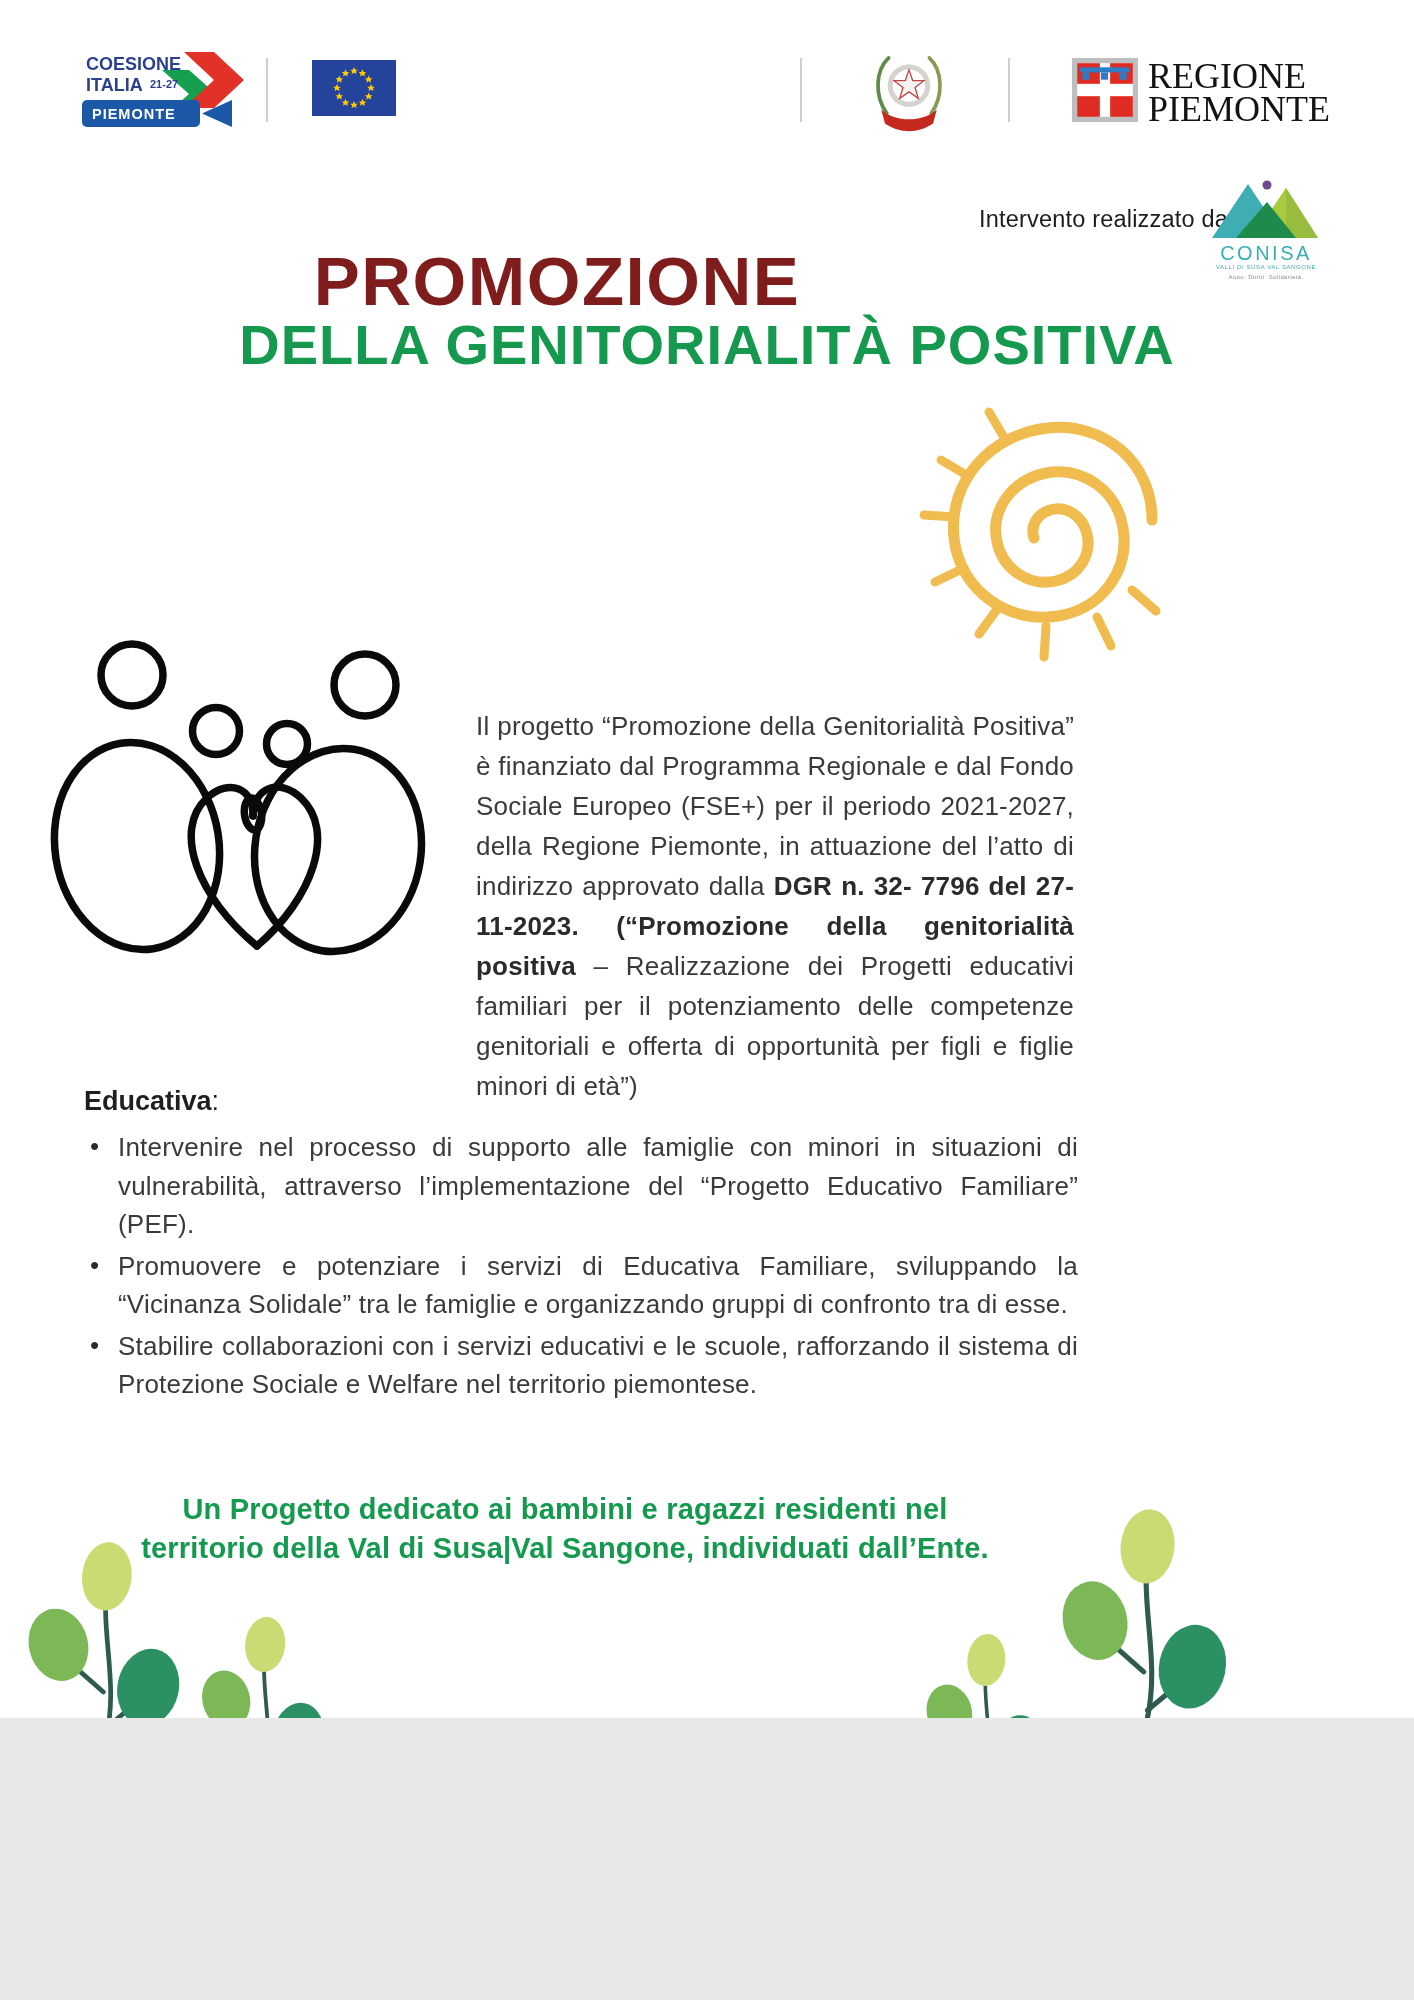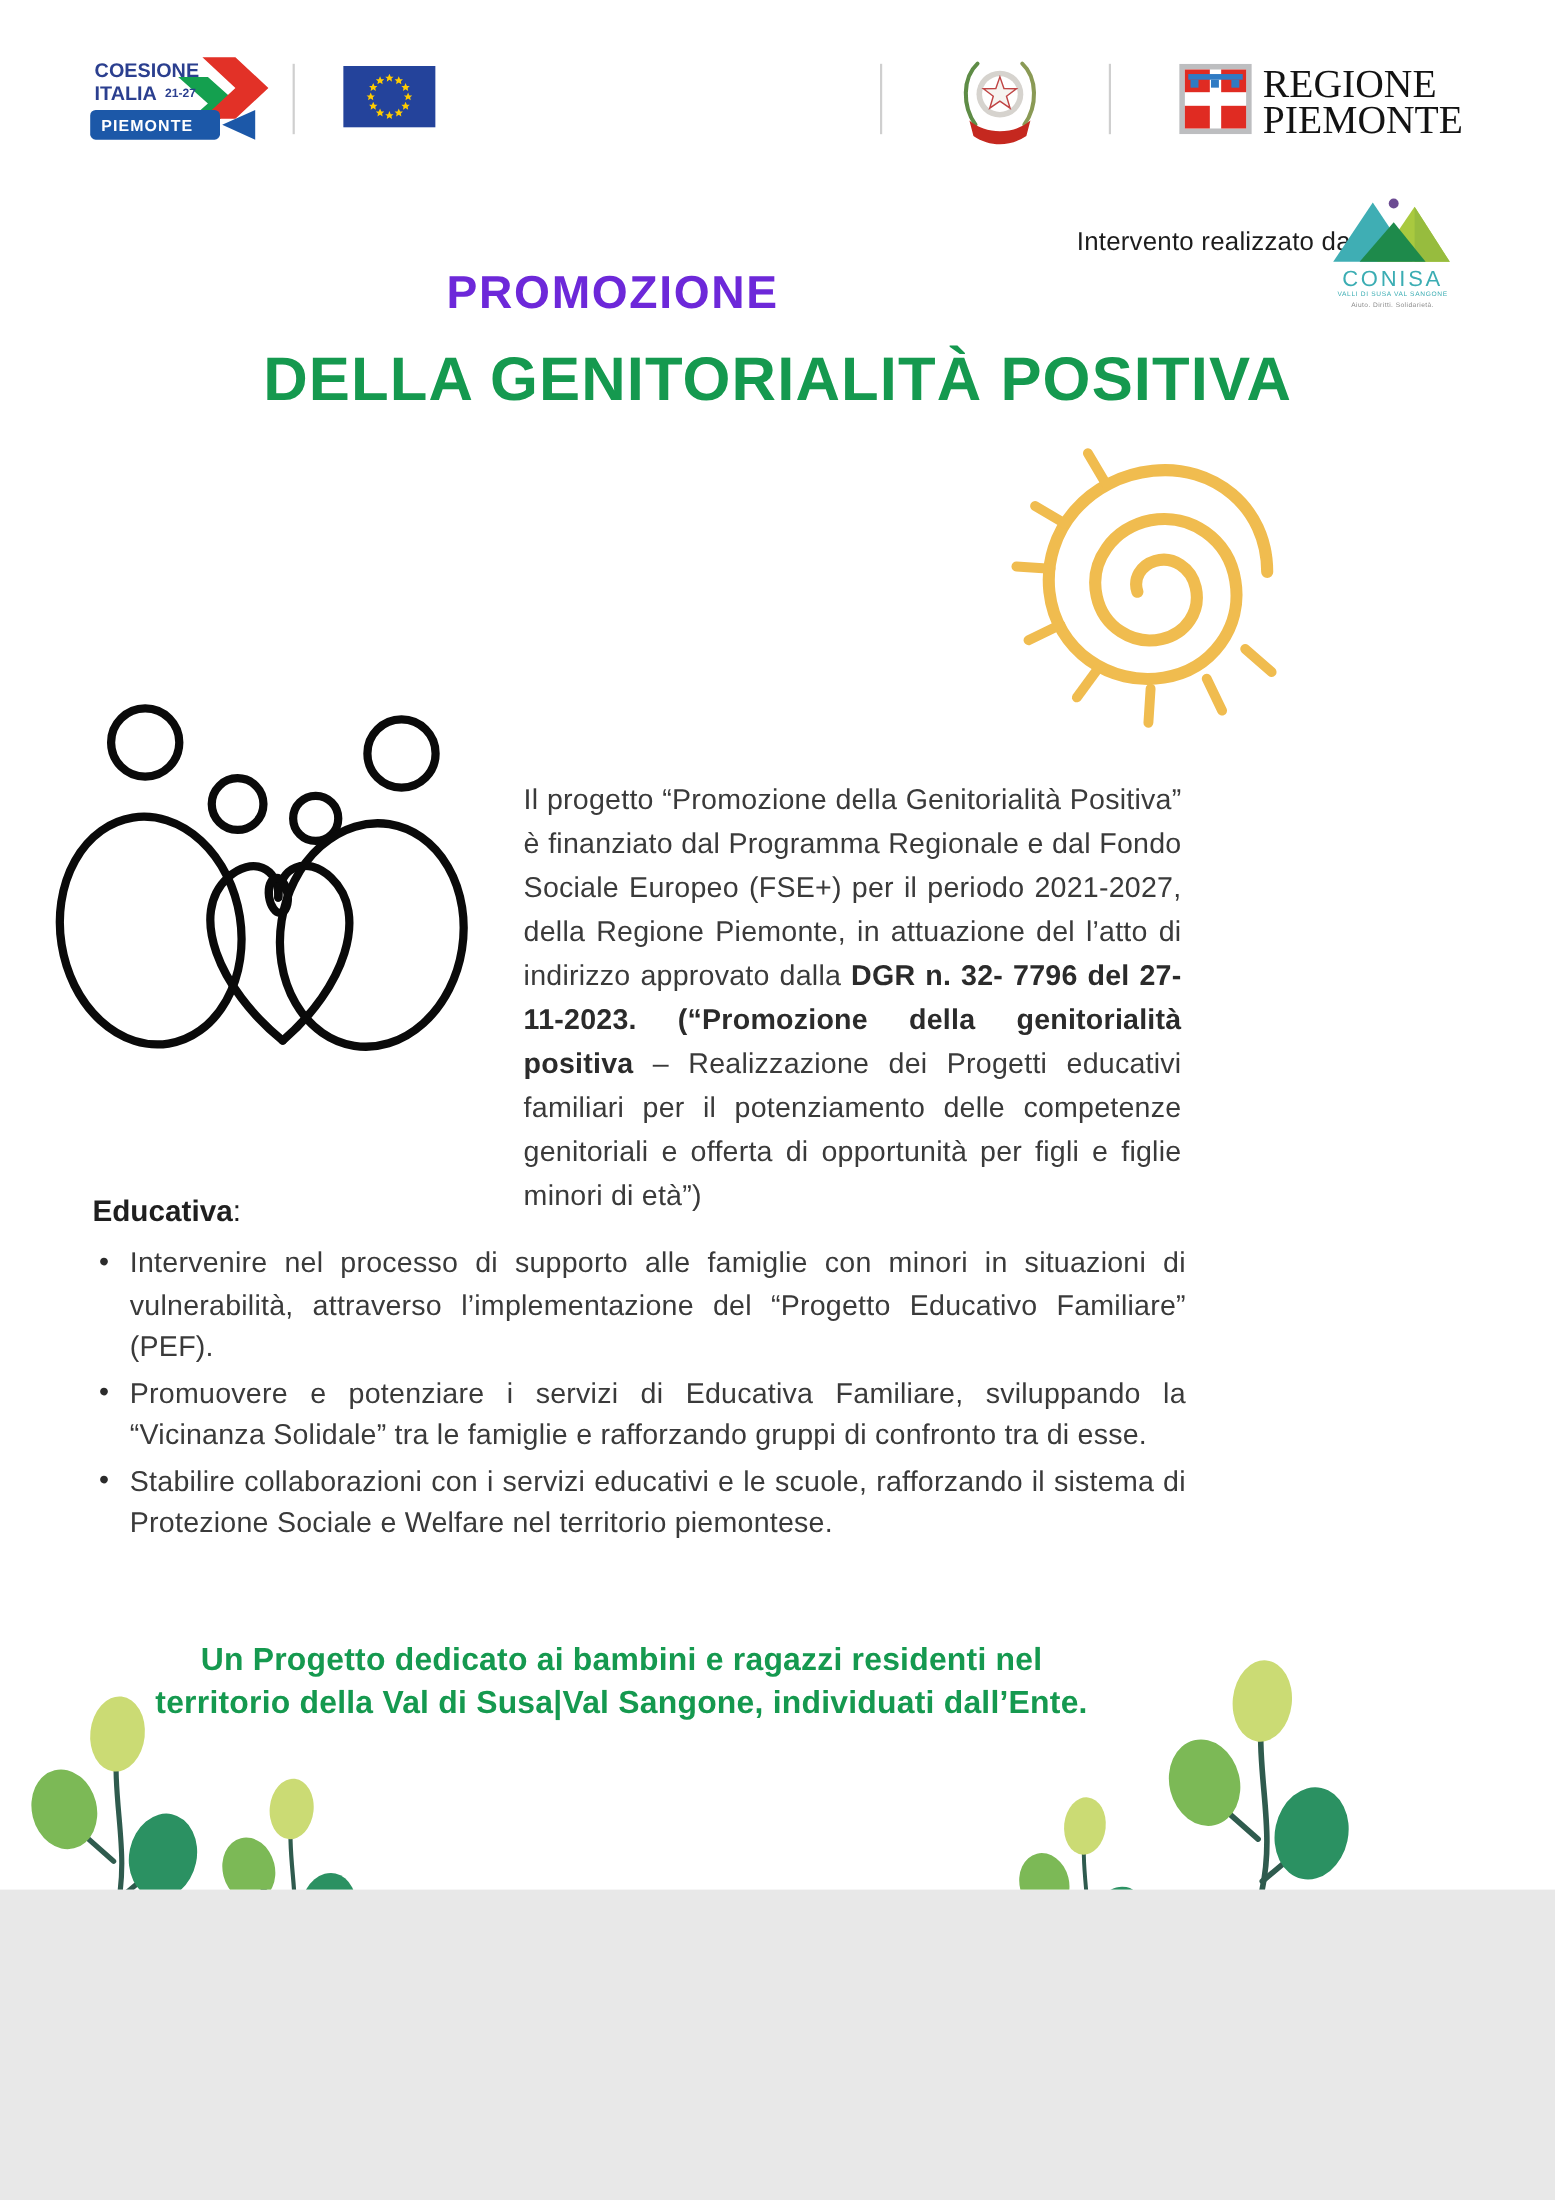--- a/index.html
+++ b/index.html
@@ -23,7 +23,7 @@
   }
   .title-l1{
     position:absolute;left:0;top:242px;width:1114px;text-align:center;
-    font-size:42px;font-weight:800;letter-spacing:1.5px;color:#6d28d9;
+    font-size:69px;font-weight:800;letter-spacing:1.5px;color:#7f1d1d;
   }
   .title-l2{
     position:absolute;left:0;top:312px;width:1414px;text-align:center;

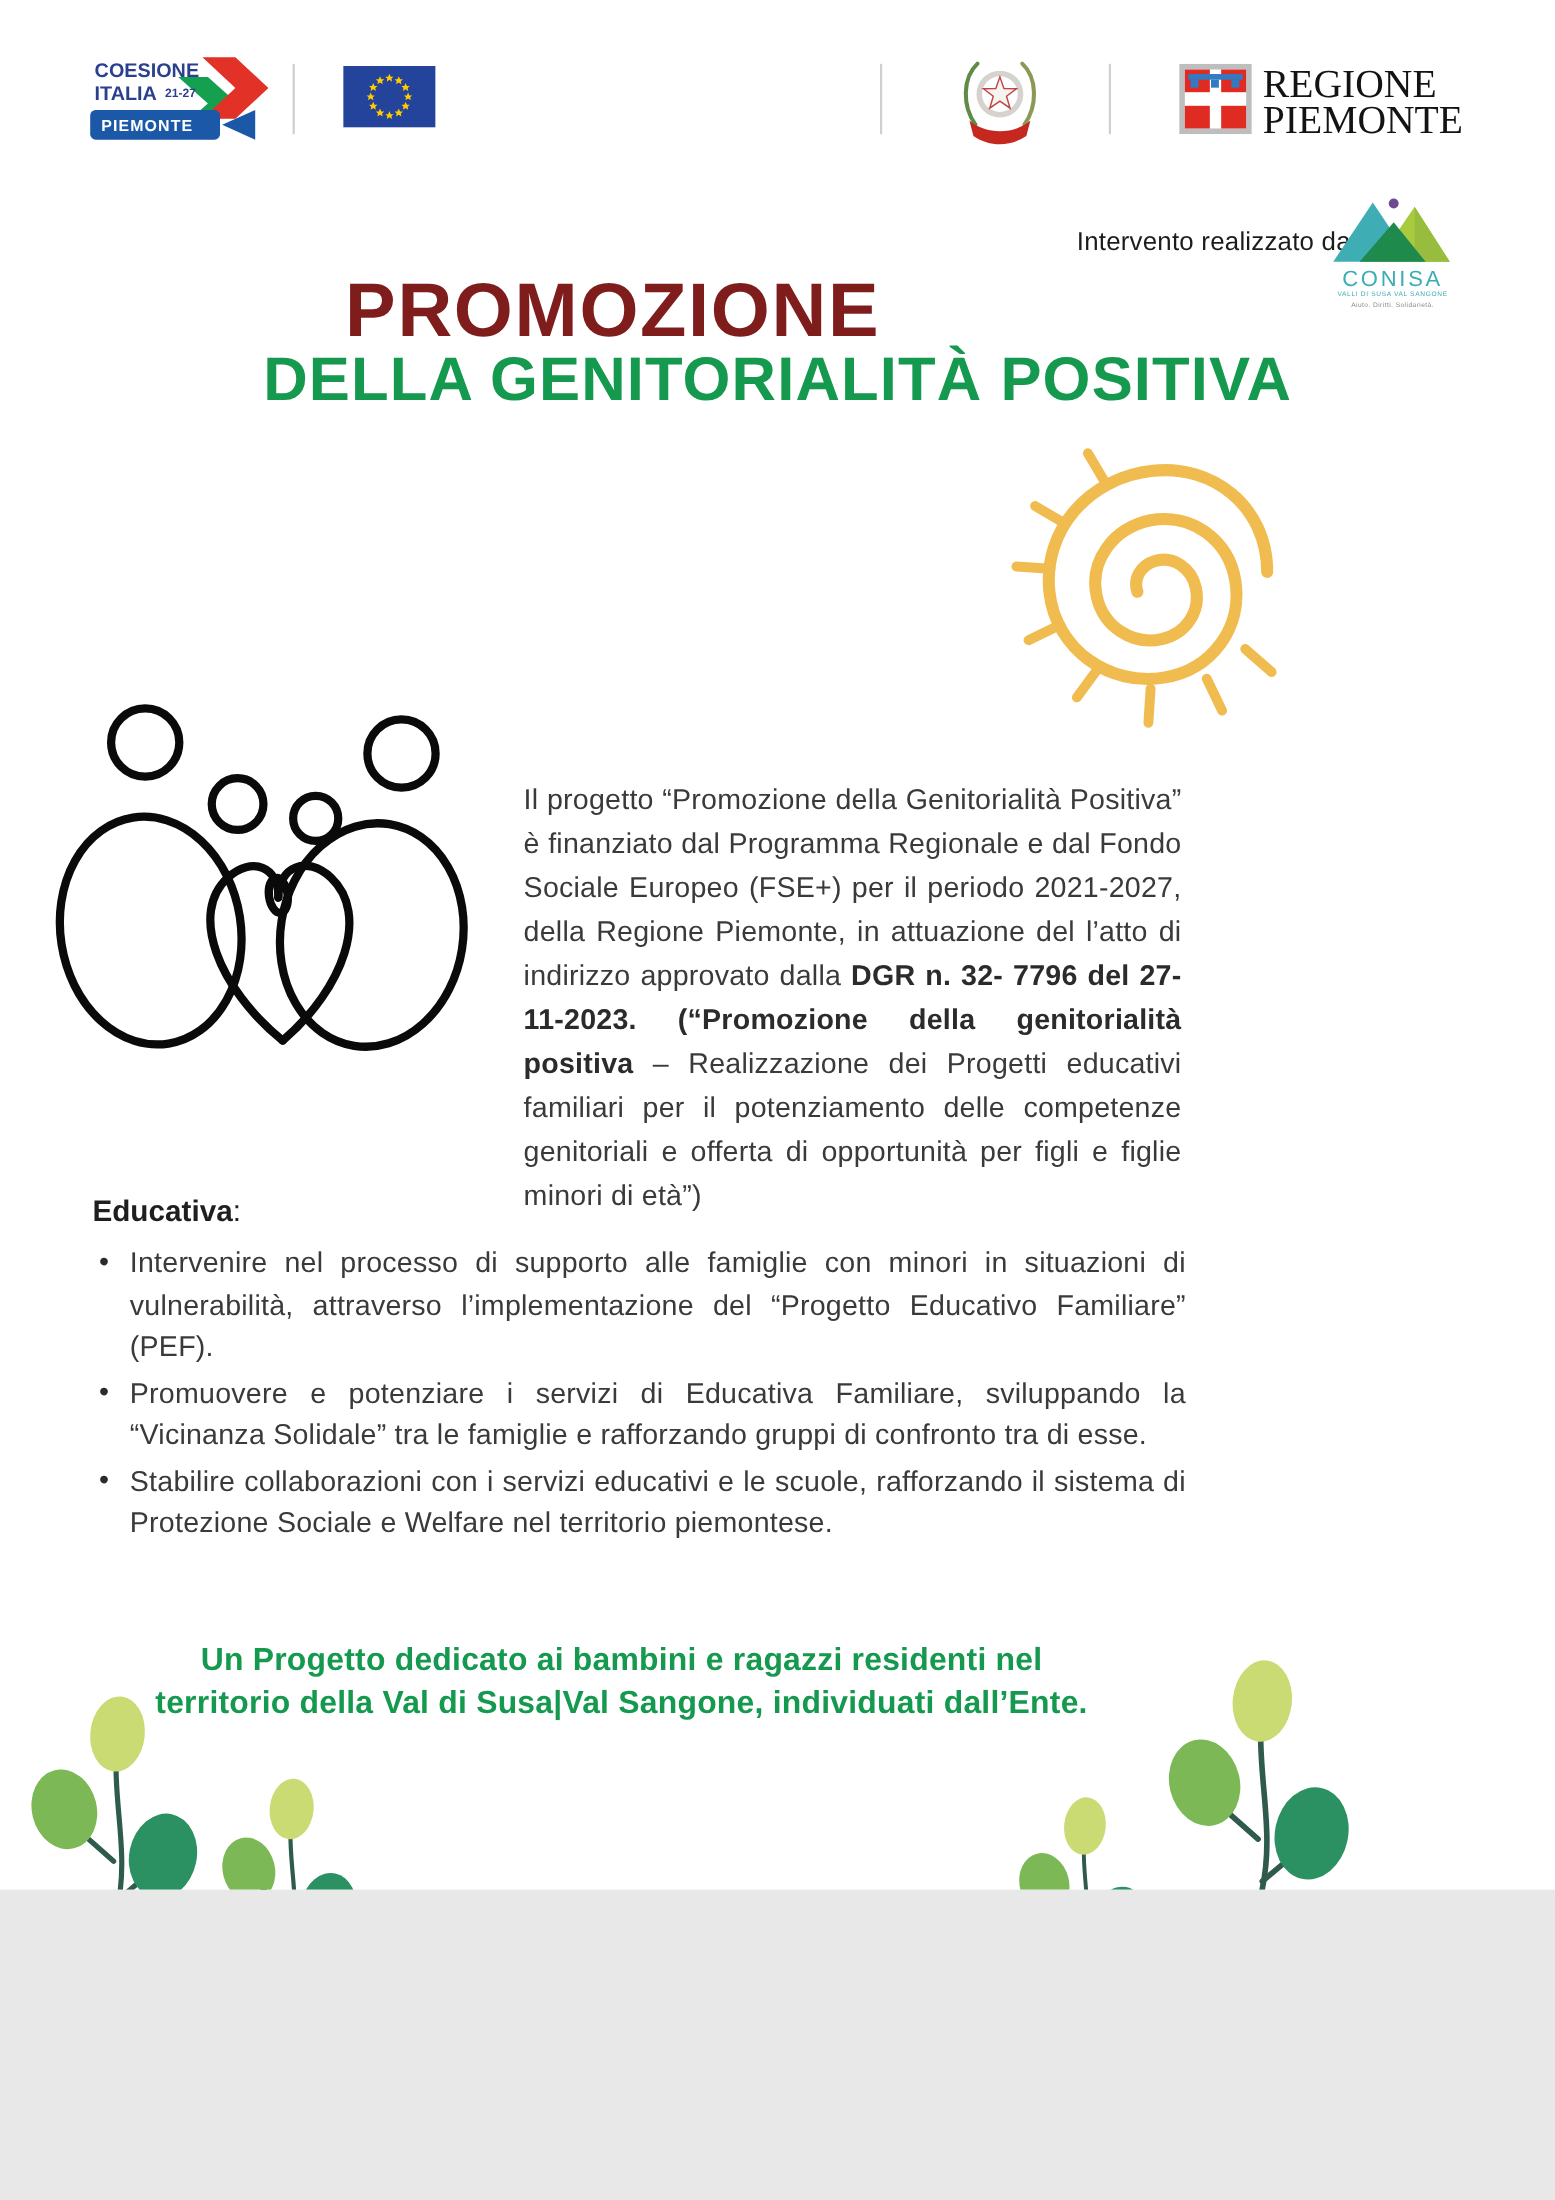--- a/index.html
+++ b/index.html
@@ -185,7 +185,7 @@
 
   <ul class="objectives">
     <li>Intervenire nel processo di supporto alle famiglie con minori in situazioni di vulnerabilità, attraverso l’implementazione del “Progetto Educativo Familiare” (PEF).</li>
-    <li>Promuovere e potenziare i servizi di Educativa Familiare, sviluppando la “Vicinanza Solidale” tra le famiglie e rafforzando gruppi di confronto tra di esse.</li>
+    <li>Promuovere e potenziare i servizi di Educativa Familiare, sviluppando la “Vicinanza Solidale” tra le famiglie e organizzando gruppi di confronto tra di esse.</li>
     <li>Stabilire collaborazioni con i servizi educativi e le scuole, rafforzando il sistema di Protezione Sociale e Welfare nel territorio piemontese.</li>
   </ul>
 

